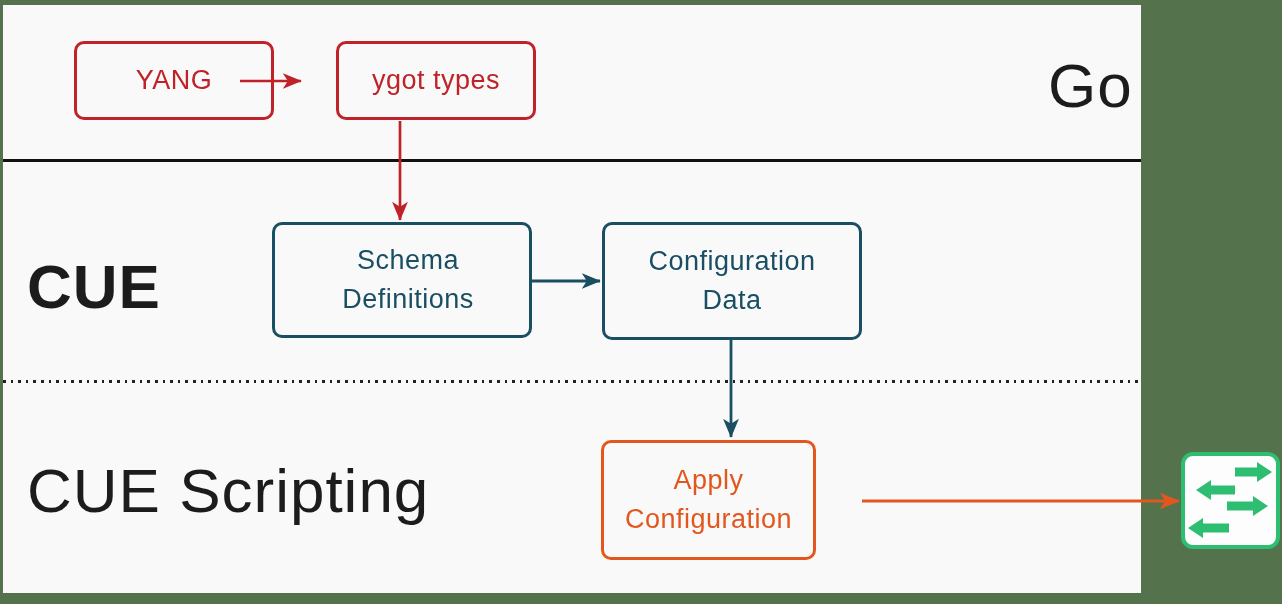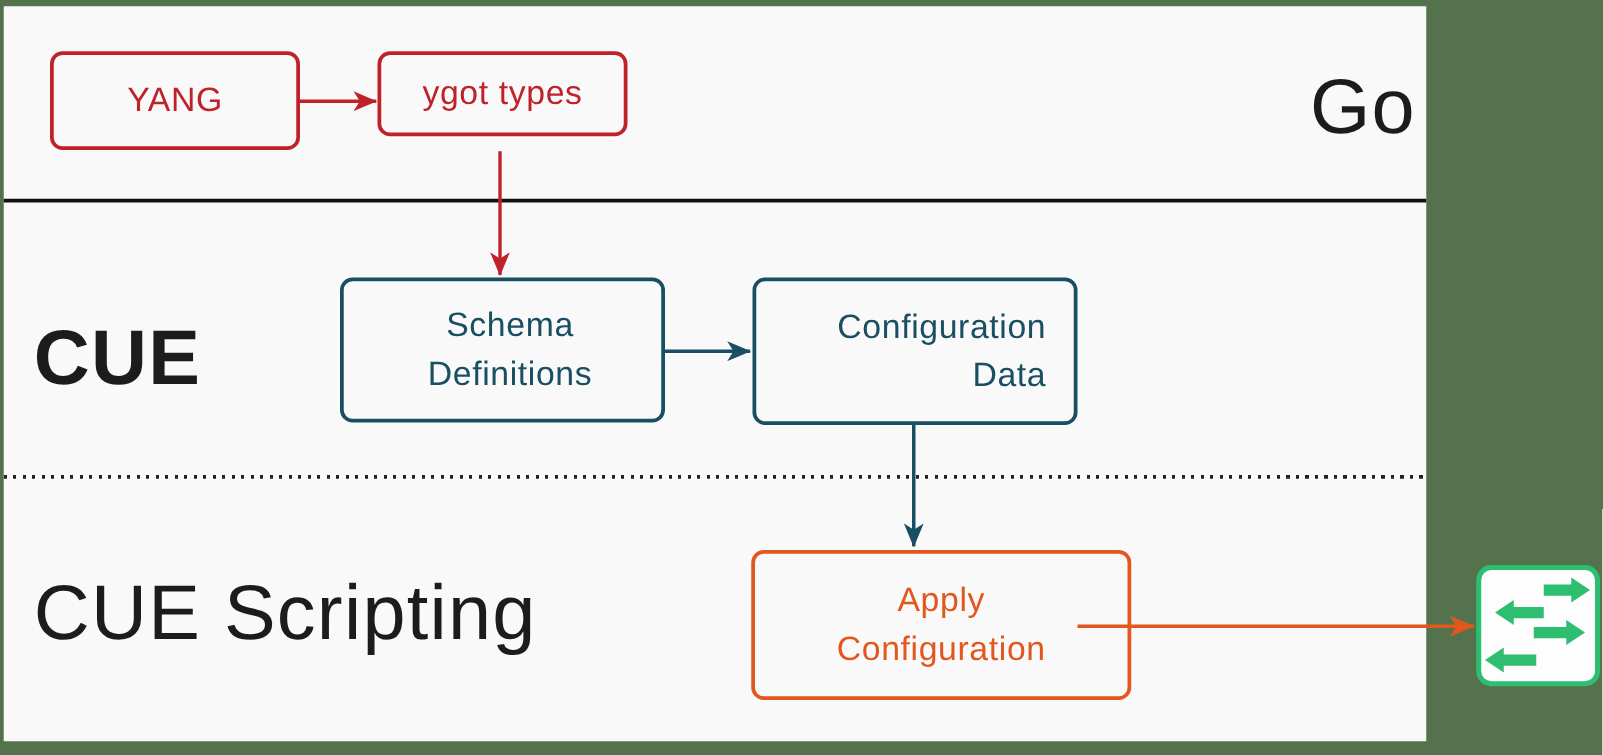--- a/index.html
+++ b/index.html
@@ -50,7 +50,7 @@
     background:transparent;
   }
   .node span{display:inline-block;max-width:210px;}
-  .node-red{border-color:var(--red);color:var(--red);}
+  .node-red{border-color:var(--red);color:var(--red);margin-left:34px;}
   .node-teal{border-color:var(--teal);color:var(--teal);}
   .node-orange{border-color:var(--orange);color:var(--orange);}
   .node-yang{left:40px;top:41px;width:200px;height:79px;}

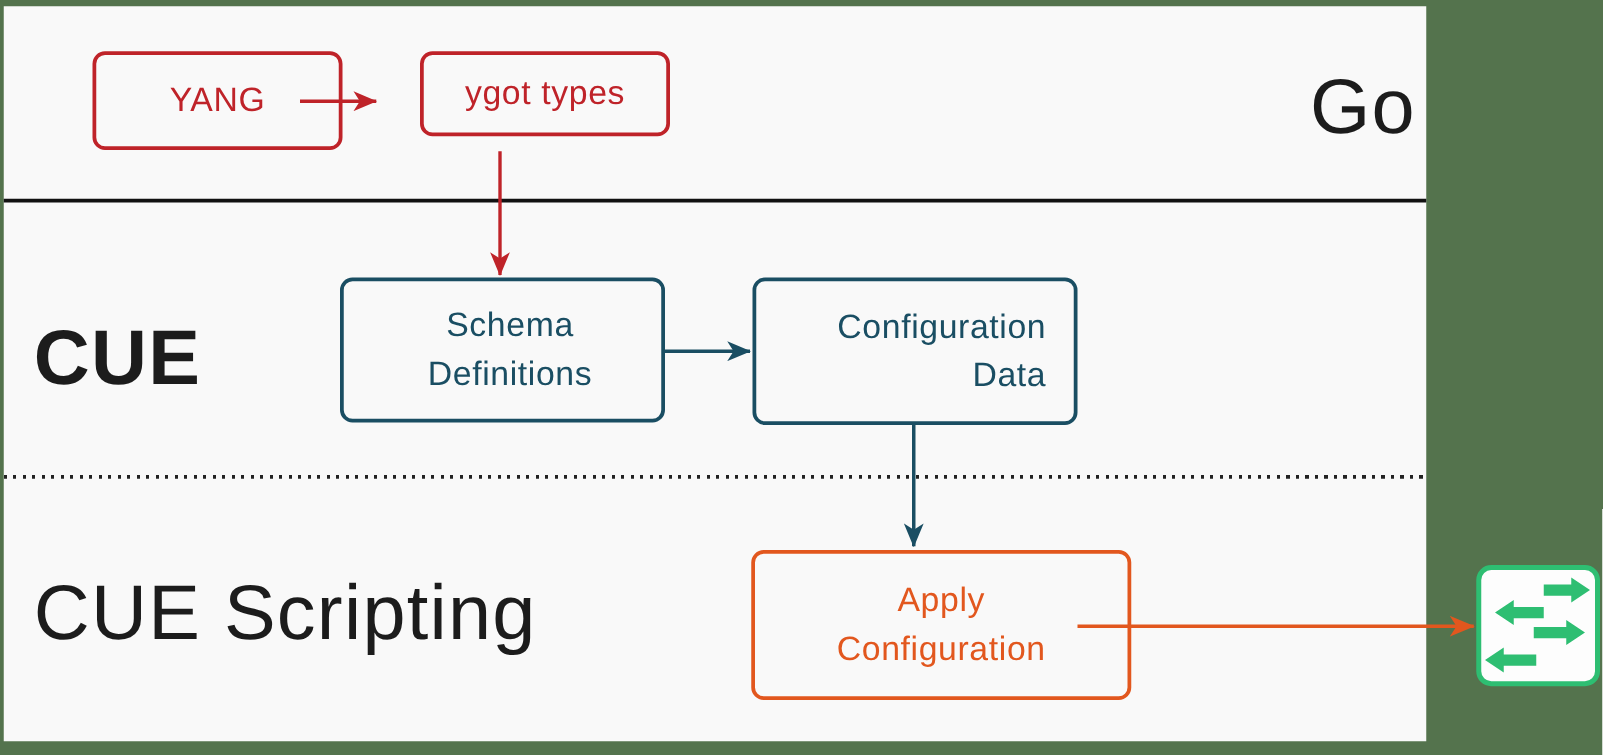--- a/index.html
+++ b/index.html
@@ -54,7 +54,7 @@
   .node-teal{border-color:var(--teal);color:var(--teal);}
   .node-orange{border-color:var(--orange);color:var(--orange);}
   .node-yang{left:40px;top:41px;width:200px;height:79px;}
-  .node-ygot{left:302px;top:41px;width:200px;height:68px;}
+  .node-ygot{left:302px;top:41px;width:200px;height:79px;}
   .node-schema{left:272px;top:222px;width:260px;height:116px;padding-left:12px;}
   .node-config{left:602px;top:222px;width:260px;height:118px;text-align:right;}
   .node-apply{left:601px;top:440px;width:304px;height:120px;}

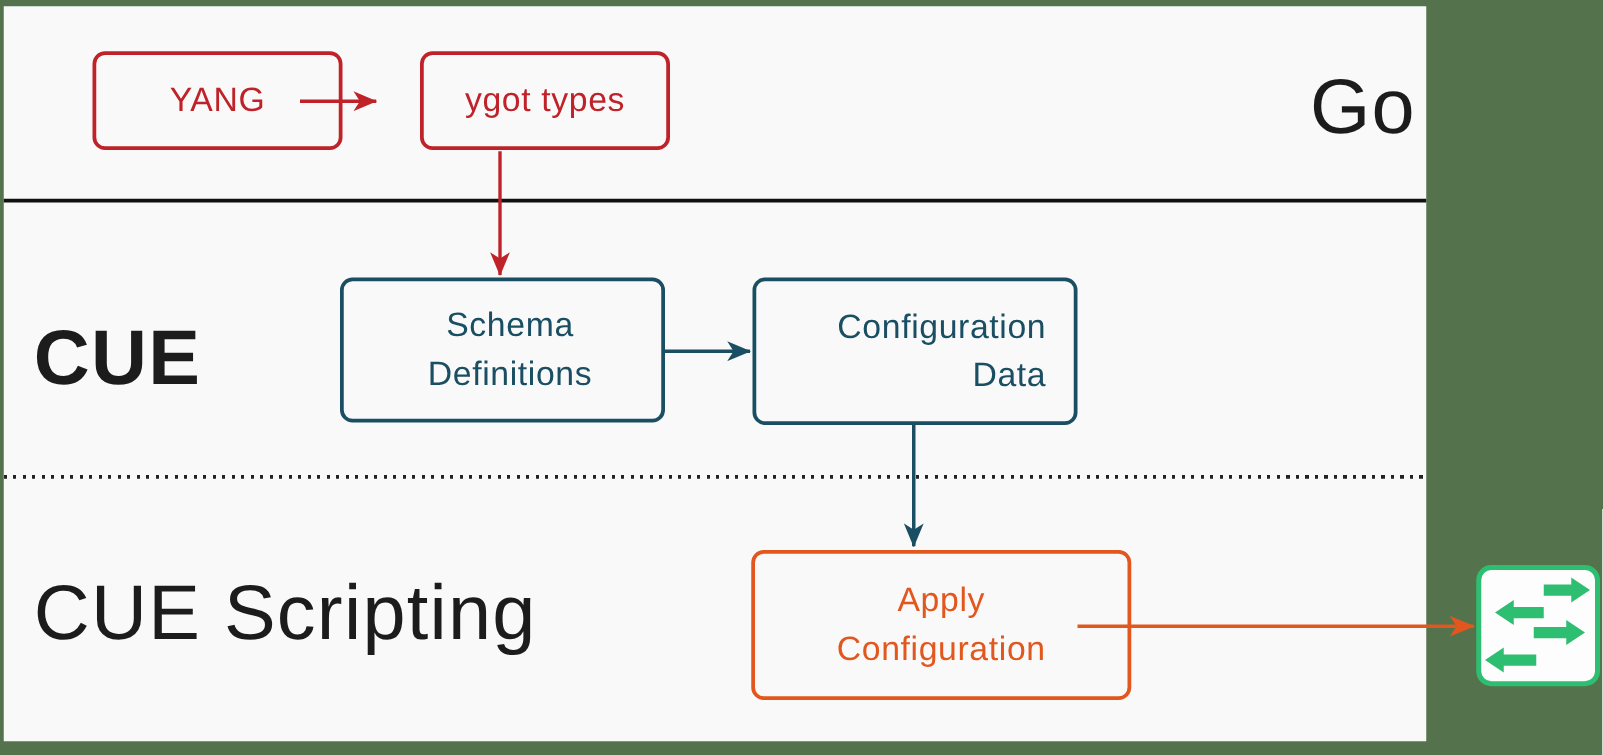--- a/index.html
+++ b/index.html
@@ -56,7 +56,7 @@
   .node-yang{left:40px;top:41px;width:200px;height:79px;}
   .node-ygot{left:302px;top:41px;width:200px;height:79px;}
   .node-schema{left:272px;top:222px;width:260px;height:116px;padding-left:12px;}
-  .node-config{left:602px;top:222px;width:260px;height:118px;text-align:right;}
+  .node-config{left:602px;top:222px;width:260px;height:118px;}
   .node-apply{left:601px;top:440px;width:304px;height:120px;}
   .connectors{
     position:absolute;left:0;top:0;width:1282px;height:604px;

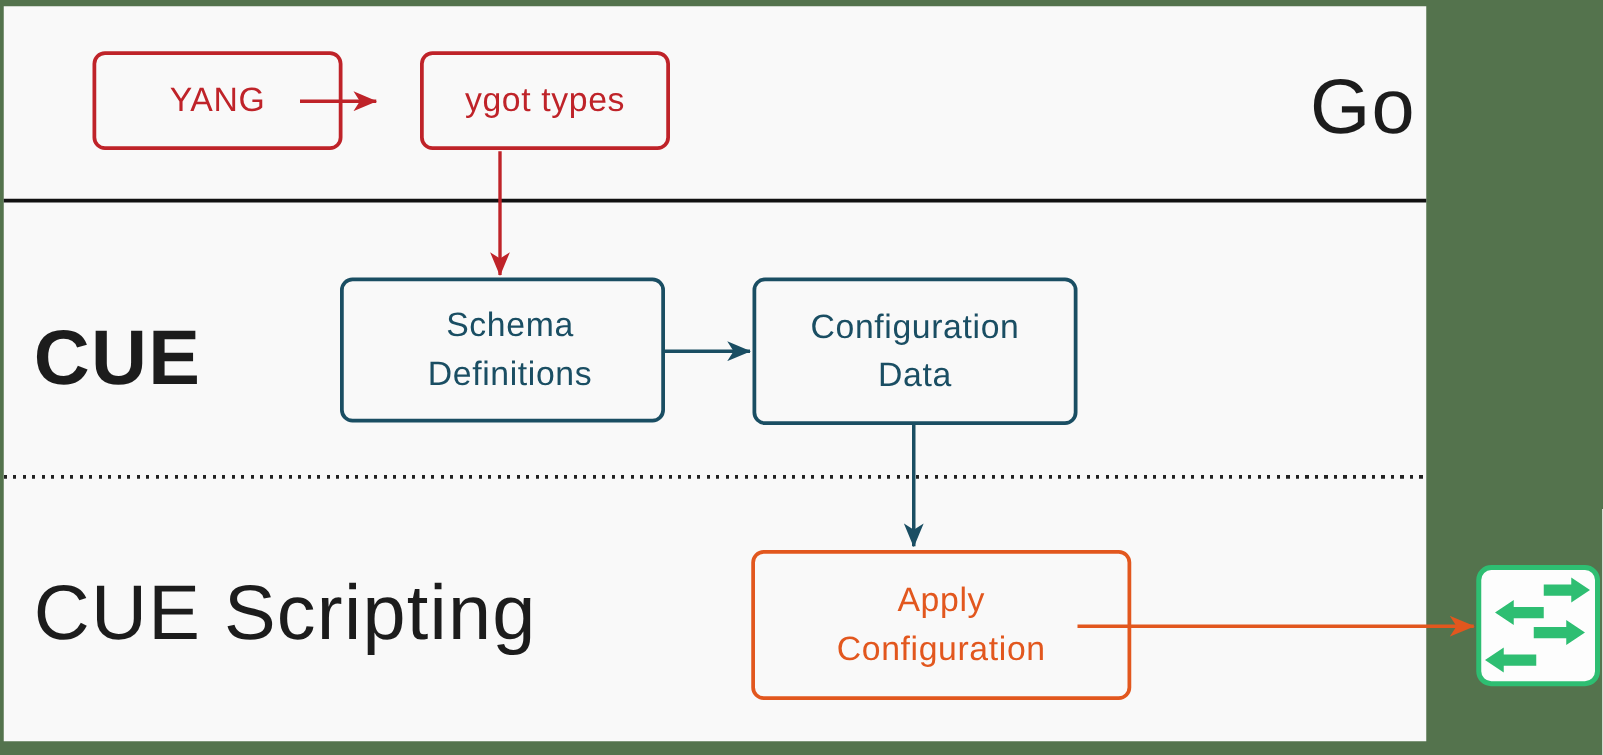--- a/index.html
+++ b/index.html
@@ -57,7 +57,7 @@
   .node-ygot{left:302px;top:41px;width:200px;height:79px;}
   .node-schema{left:272px;top:222px;width:260px;height:116px;padding-left:12px;}
   .node-config{left:602px;top:222px;width:260px;height:118px;}
-  .node-apply{left:601px;top:440px;width:304px;height:120px;}
+  .node-apply{left:601px;top:440px;width:215px;height:120px;}
   .connectors{
     position:absolute;left:0;top:0;width:1282px;height:604px;
     pointer-events:none;

